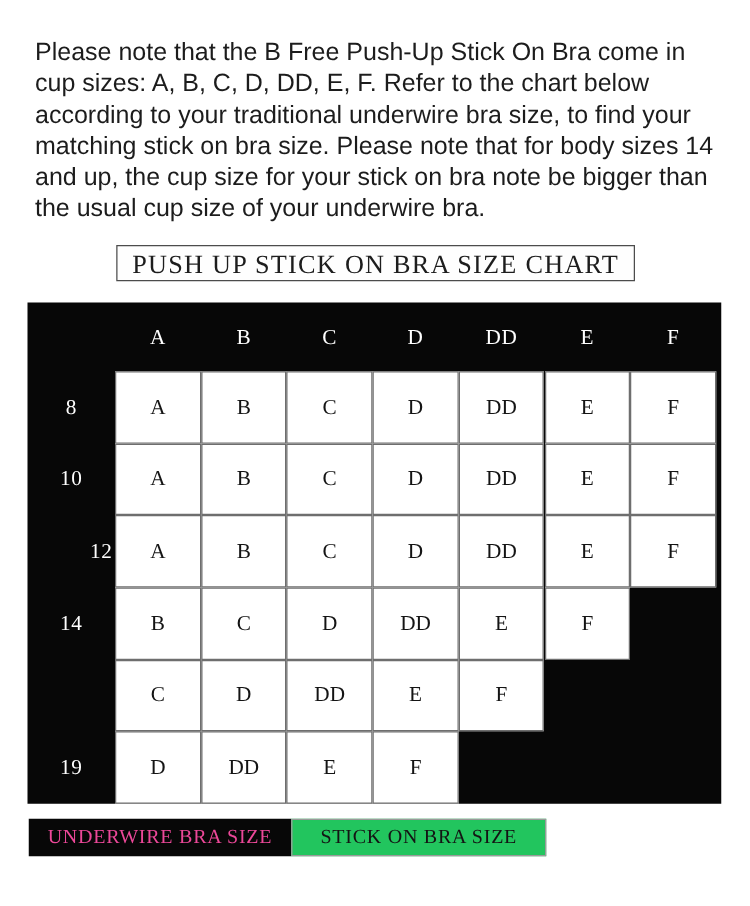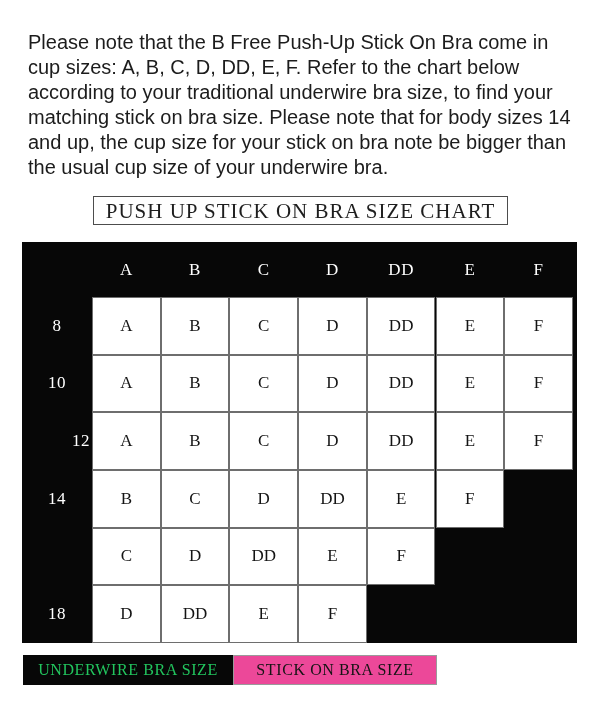--- a/index.html
+++ b/index.html
@@ -68,7 +68,7 @@
       <div class="hdr" style="left: 0px; top: 112.65px; width: 70px; height: 57.65px;">10</div>
       <div class="hdr" style="left: 0px; top: 170.3px; width: 70px; height: 57.65px; margin-left: 24px;">12</div>
       <div class="hdr" style="left: 0px; top: 227.95px; width: 70px; height: 57.65px;">14</div>
-      <div class="hdr" style="left: 0px; top: 343.25px; width: 70px; height: 57.65px;">18</div>
+      <div class="hdr" style="left: 0px; top: 343.25px; width: 70px; height: 57.65px;">19</div>
       <div class="cell" style="left: 70px; top: 55px; width: 68.7px; height: 57.65px;">A</div>
       <div class="cell" style="left: 138.7px; top: 55px; width: 68.7px; height: 57.65px;">B</div>
       <div class="cell" style="left: 207.4px; top: 55px; width: 68.7px; height: 57.65px;">C</div>

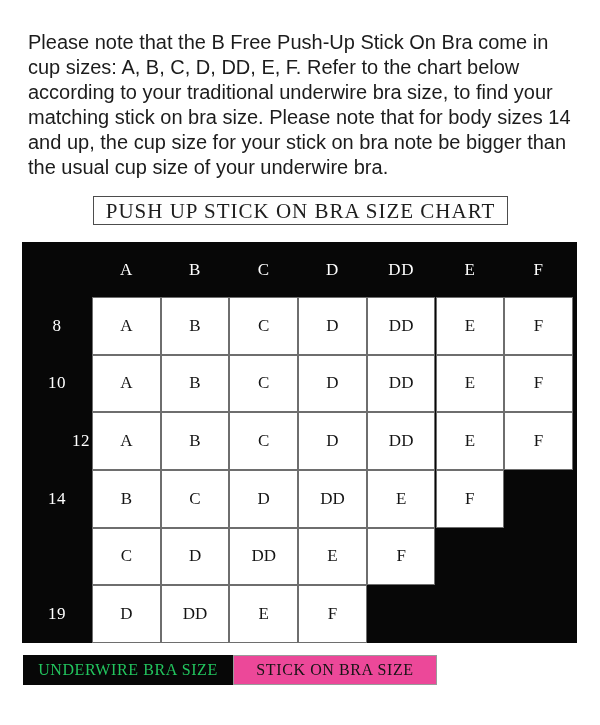--- a/index.html
+++ b/index.html
@@ -30,7 +30,7 @@
 
   
   .legend-underwire{position:absolute;left:23px;top:655px;width:210px;height:30px;
-                    background:#070707;color:#22c55e;
+                    background:#070707;color:#ec4899;
                     display:flex;align-items:center;justify-content:center;
                     font-family:"Liberation Serif",serif;font-size:16px;letter-spacing:.6px;}
   .legend-stickon{position:absolute;left:233px;top:655px;width:204px;height:30px;

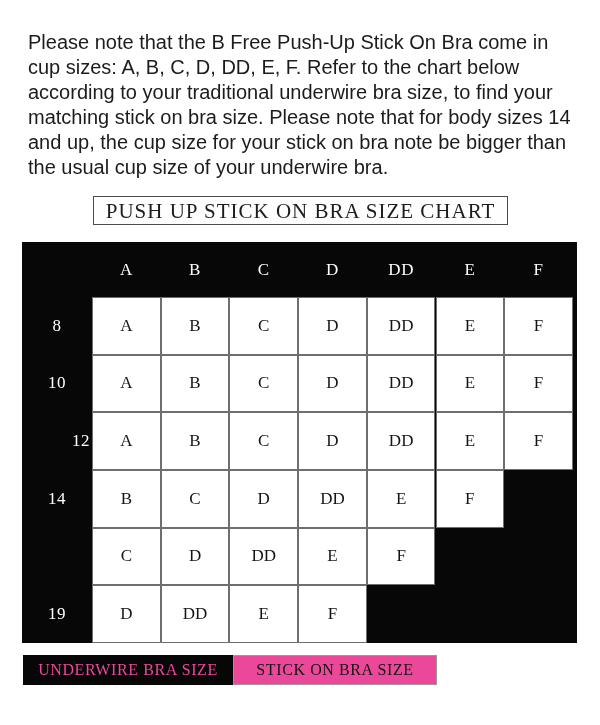--- a/index.html
+++ b/index.html
@@ -34,7 +34,7 @@
                     display:flex;align-items:center;justify-content:center;
                     font-family:"Liberation Serif",serif;font-size:16px;letter-spacing:.6px;}
   .legend-stickon{position:absolute;left:233px;top:655px;width:204px;height:30px;
-                  box-sizing:border-box;background:#ec4899;border:1px solid #9a9a9a;
+                  box-sizing:border-box;background:#22c55e;border:1px solid #9a9a9a;
                   color:#141414;display:flex;align-items:center;justify-content:center;
                   font-family:"Liberation Serif",serif;font-size:16px;letter-spacing:.6px;}
 </style>

